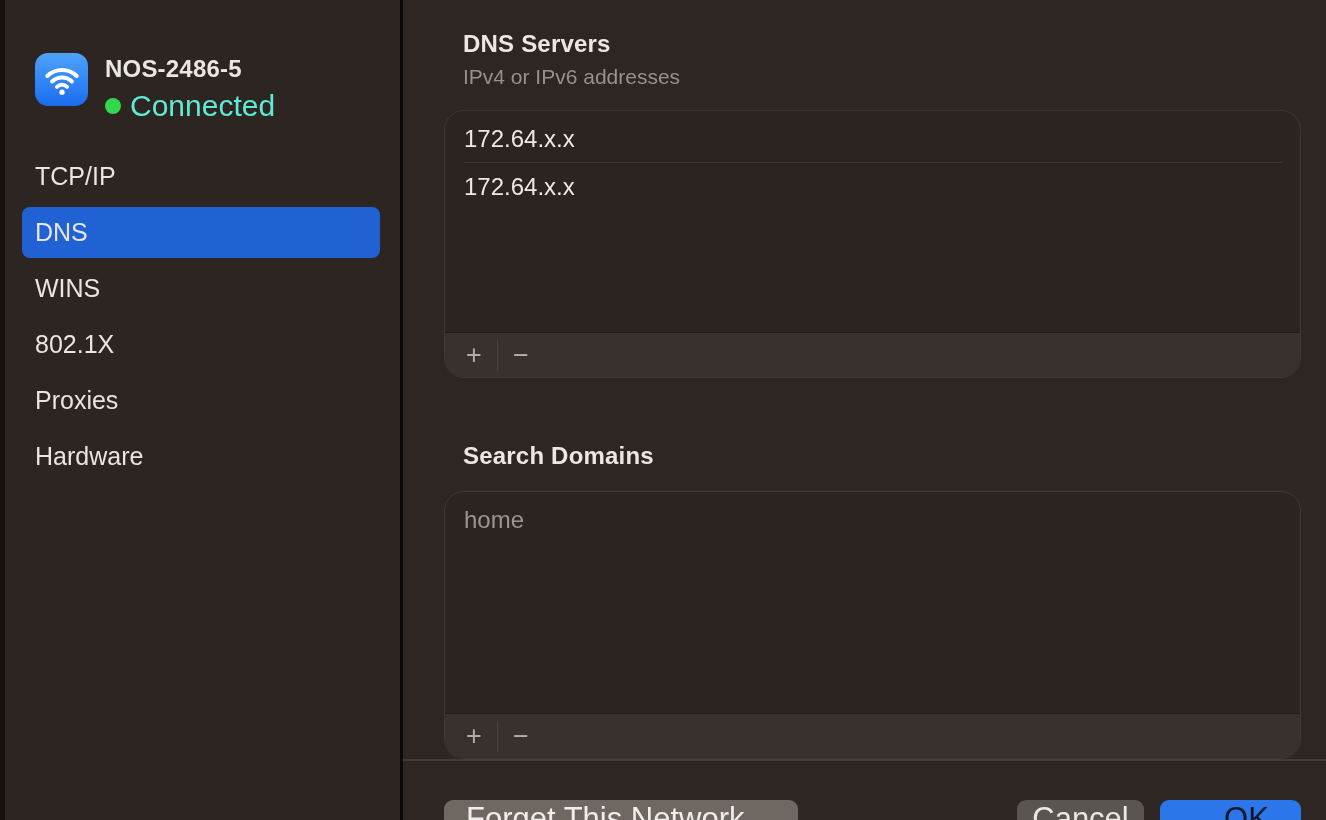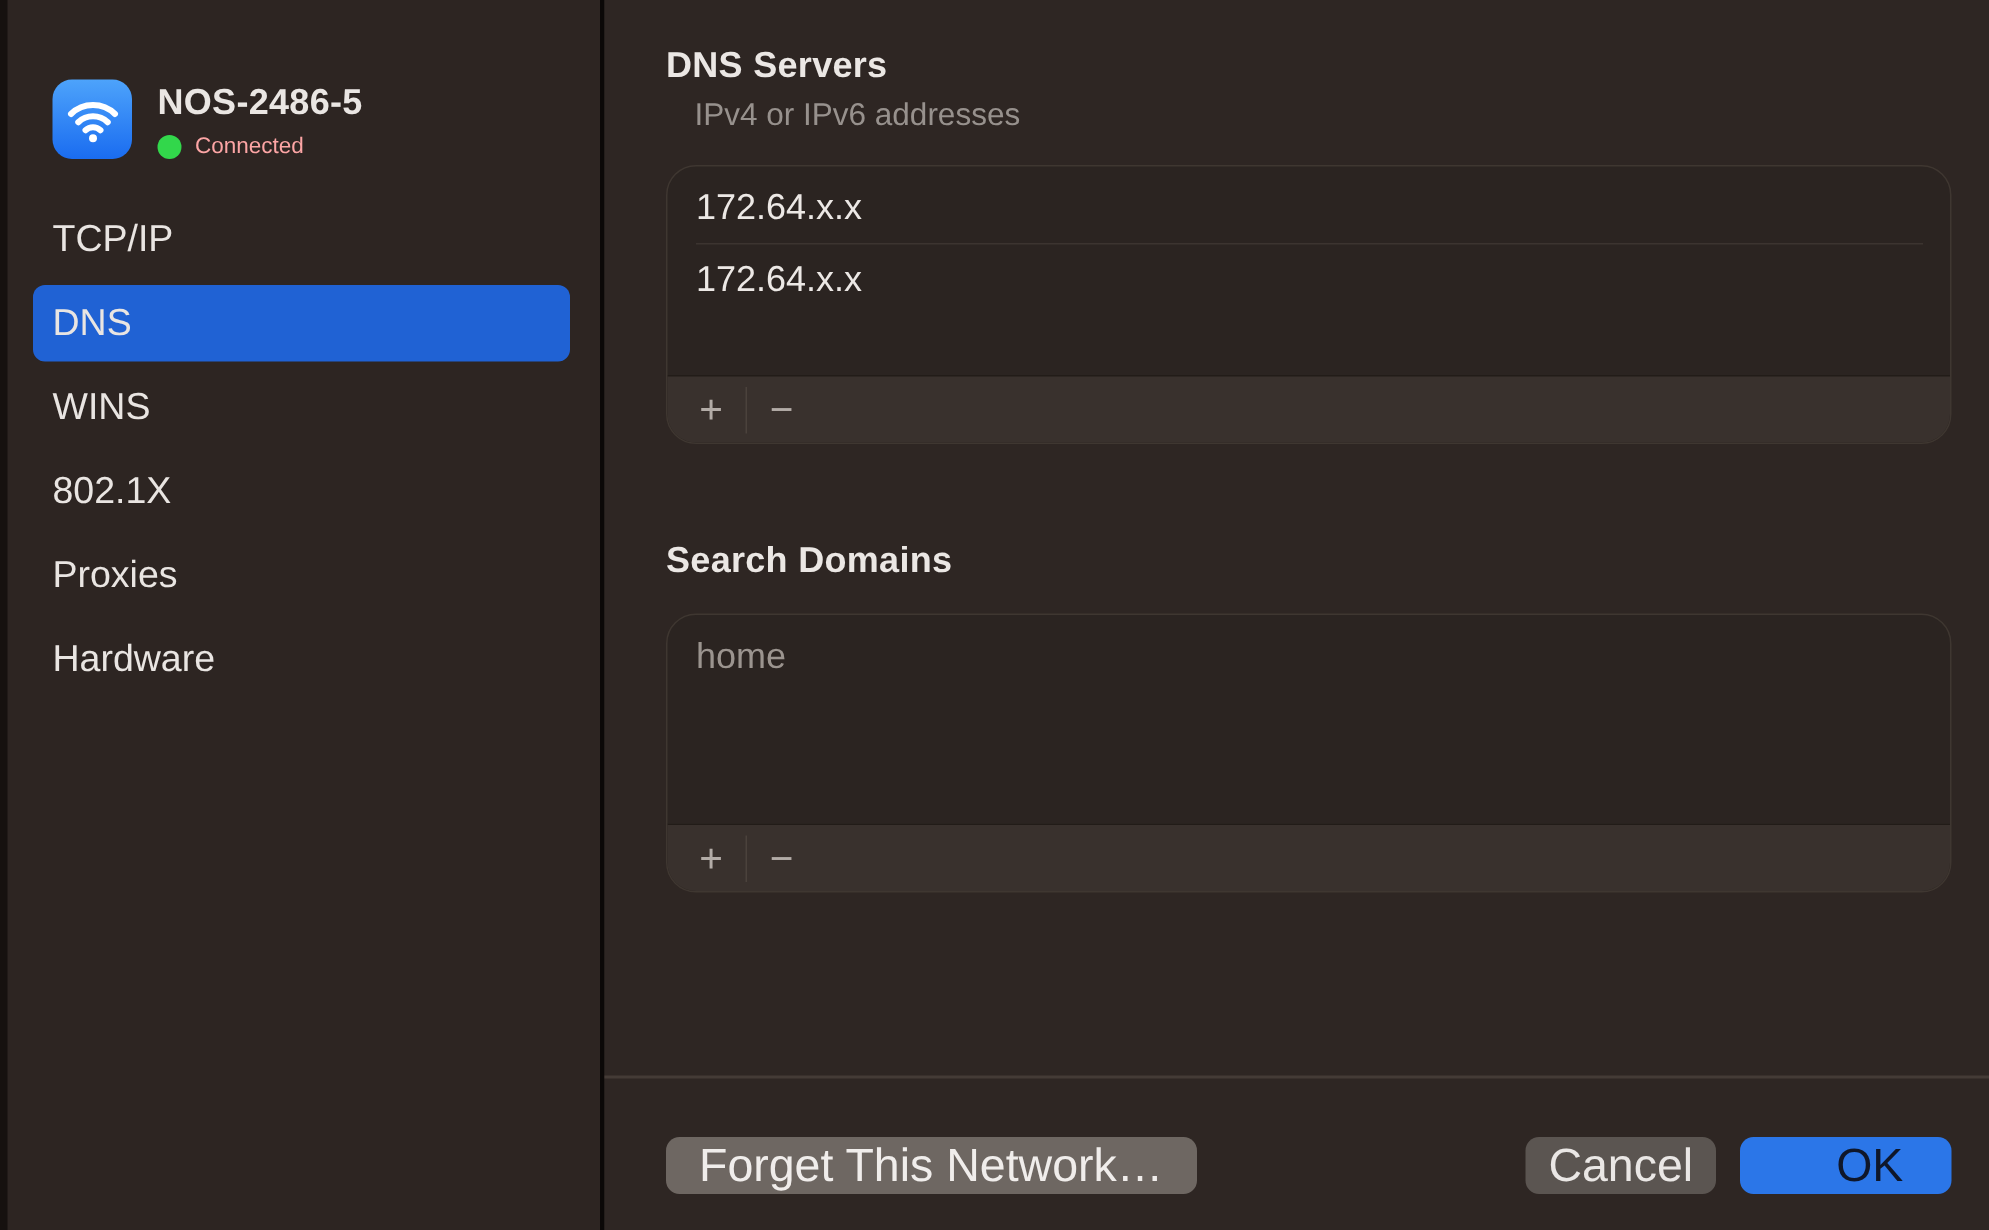--- a/index.html
+++ b/index.html
@@ -90,6 +90,7 @@
     flex: 1;
   }
   .section-title {
+    margin-left: 19px;
     font-size: 24px;
     font-weight: 700;
     color: #ebe7e4;

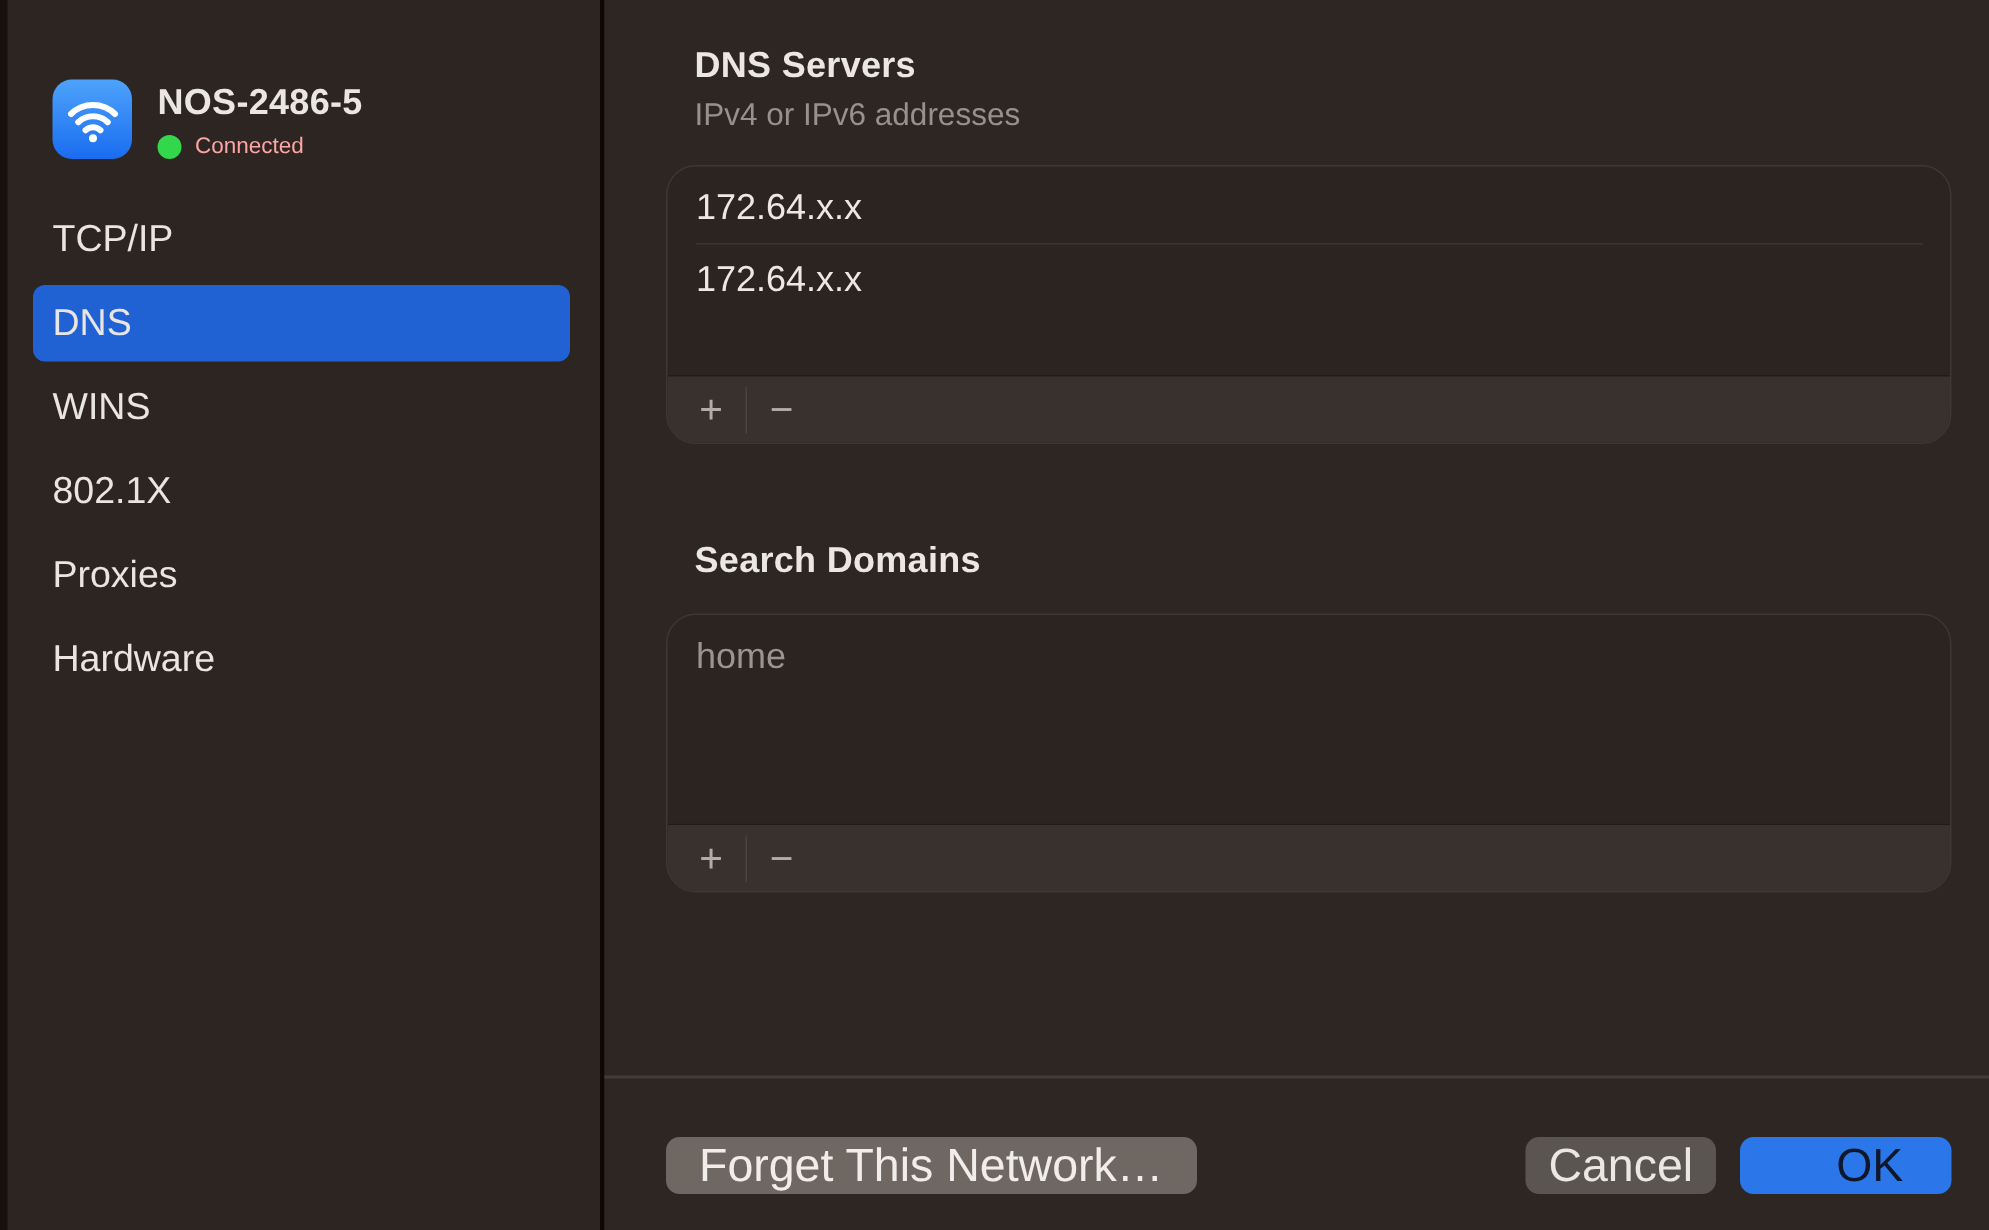--- a/index.html
+++ b/index.html
@@ -60,8 +60,8 @@
   }
   .network-status-text {
     margin-left: 9px;
-    font-size: 15px;
-    color: #fca5a5;
+    font-size: 30px;
+    color: #5eead4;
   }
   .nav { margin-top: 28px; text-align: center; }
   .nav-item {

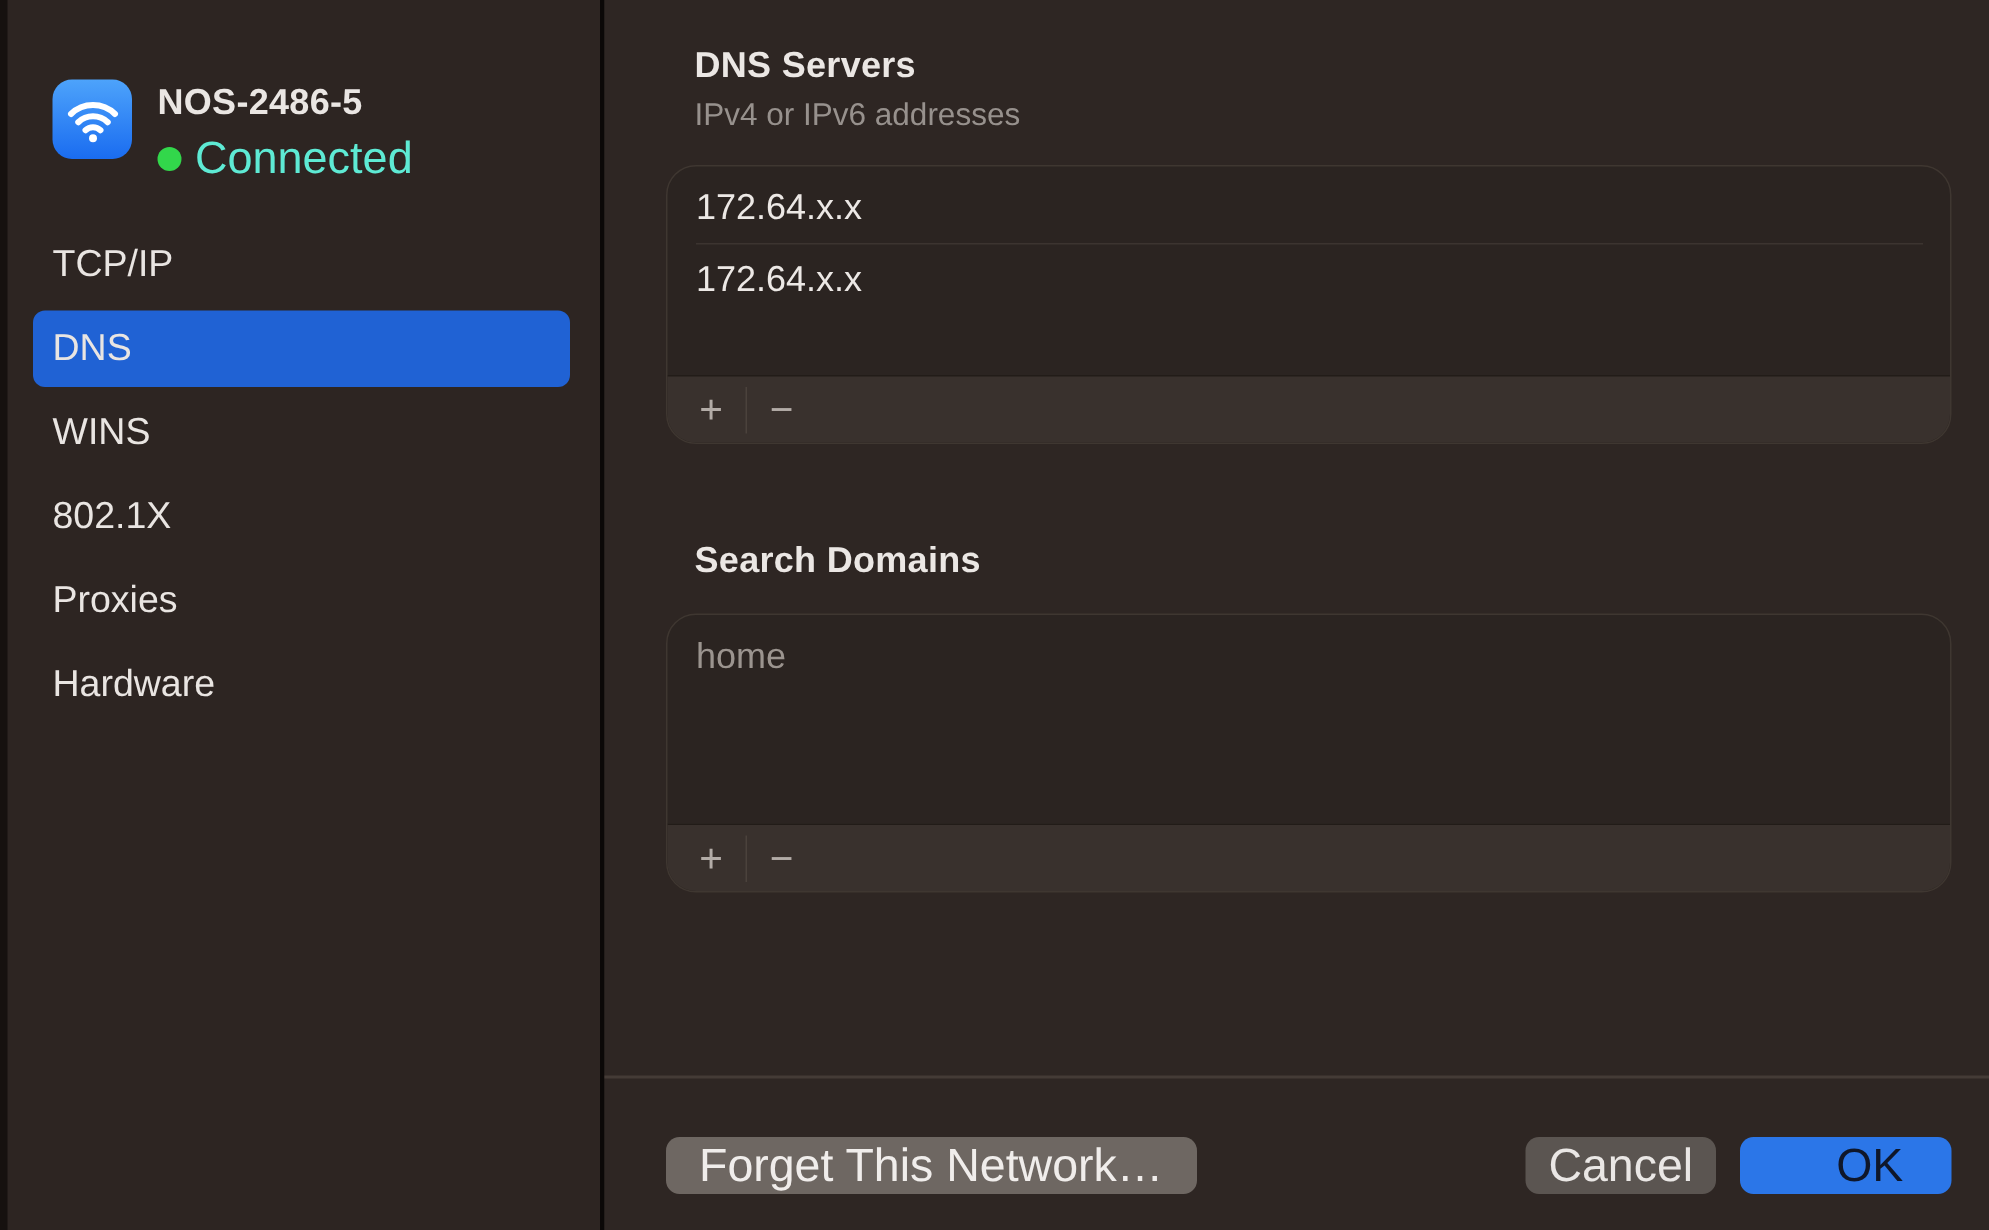--- a/index.html
+++ b/index.html
@@ -103,7 +103,7 @@
   }
   .listbox {
     margin-top: 21px;
-    height: 186px;
+    height: 268px;
     border: 1px solid #3f3731;
     border-radius: 20px;
     background: #2b2421;

